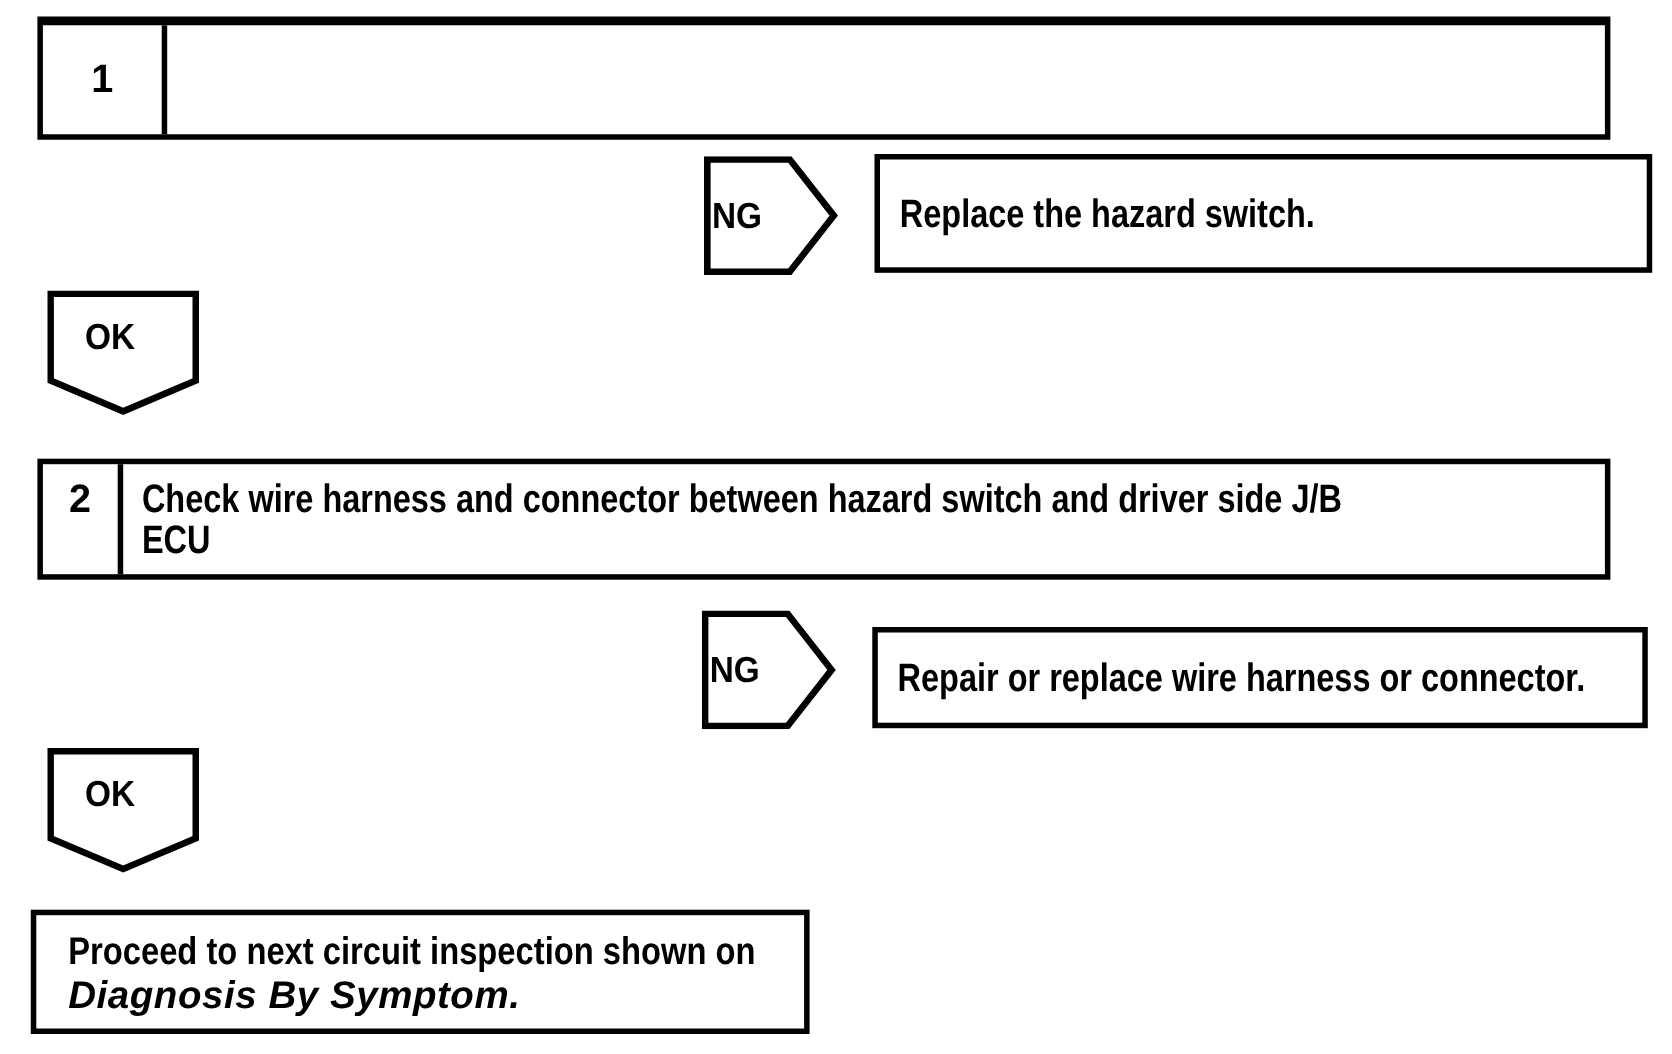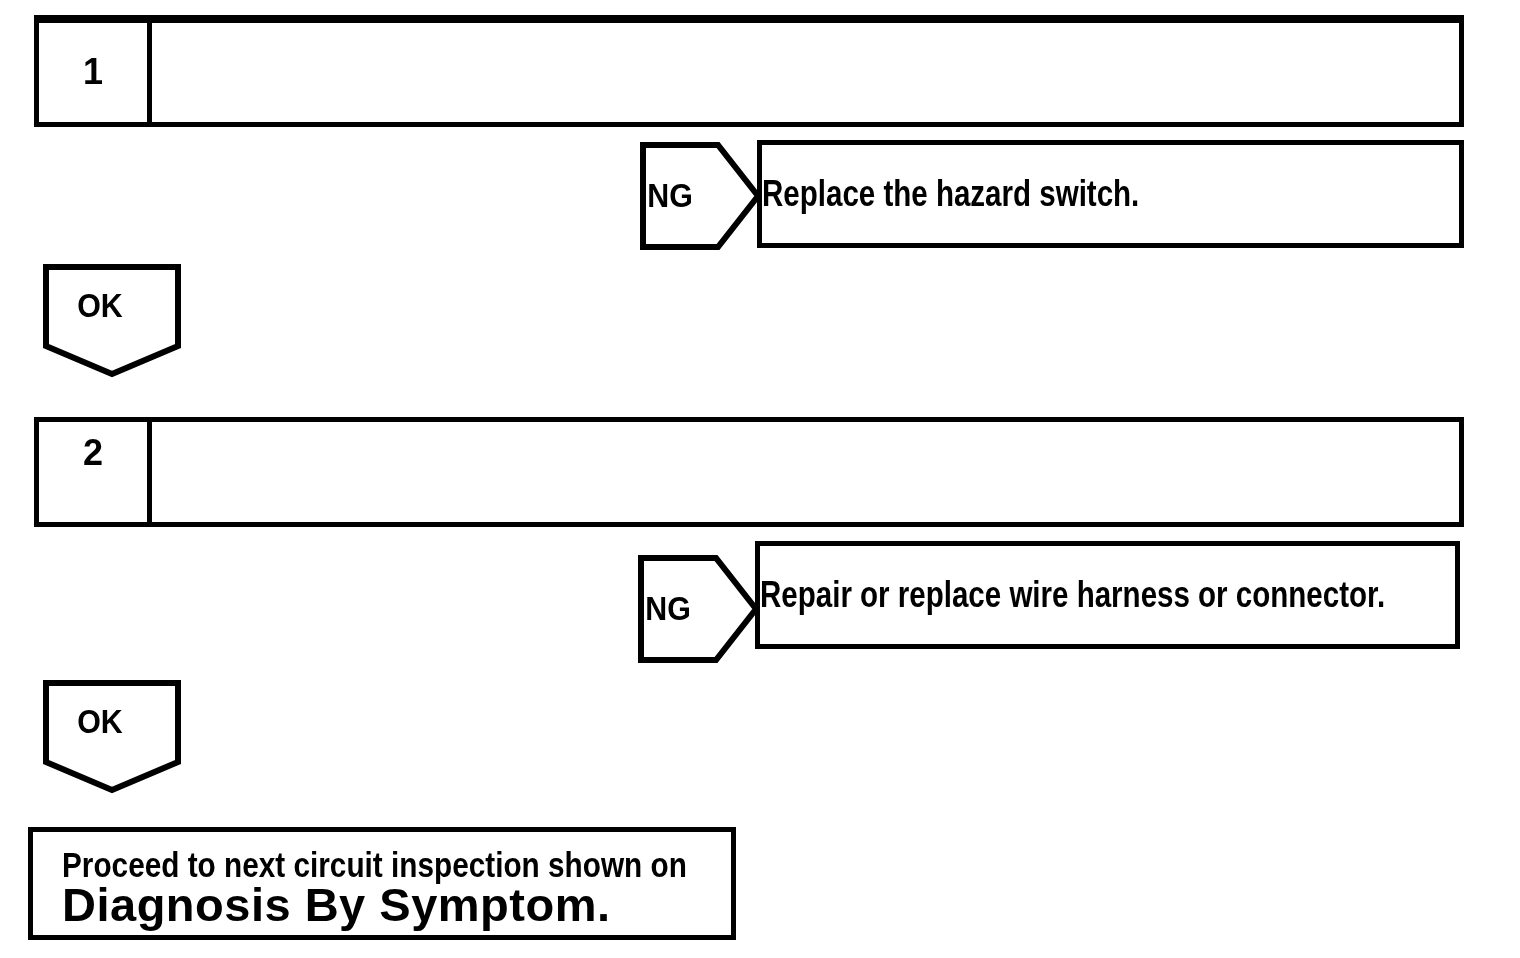--- a/index.html
+++ b/index.html
@@ -62,6 +62,8 @@
   .result-box {
     display: flex;
     align-items: center;
+    padding-left: 18px;
+    margin-left: 38px;
   }
   
   .shape {

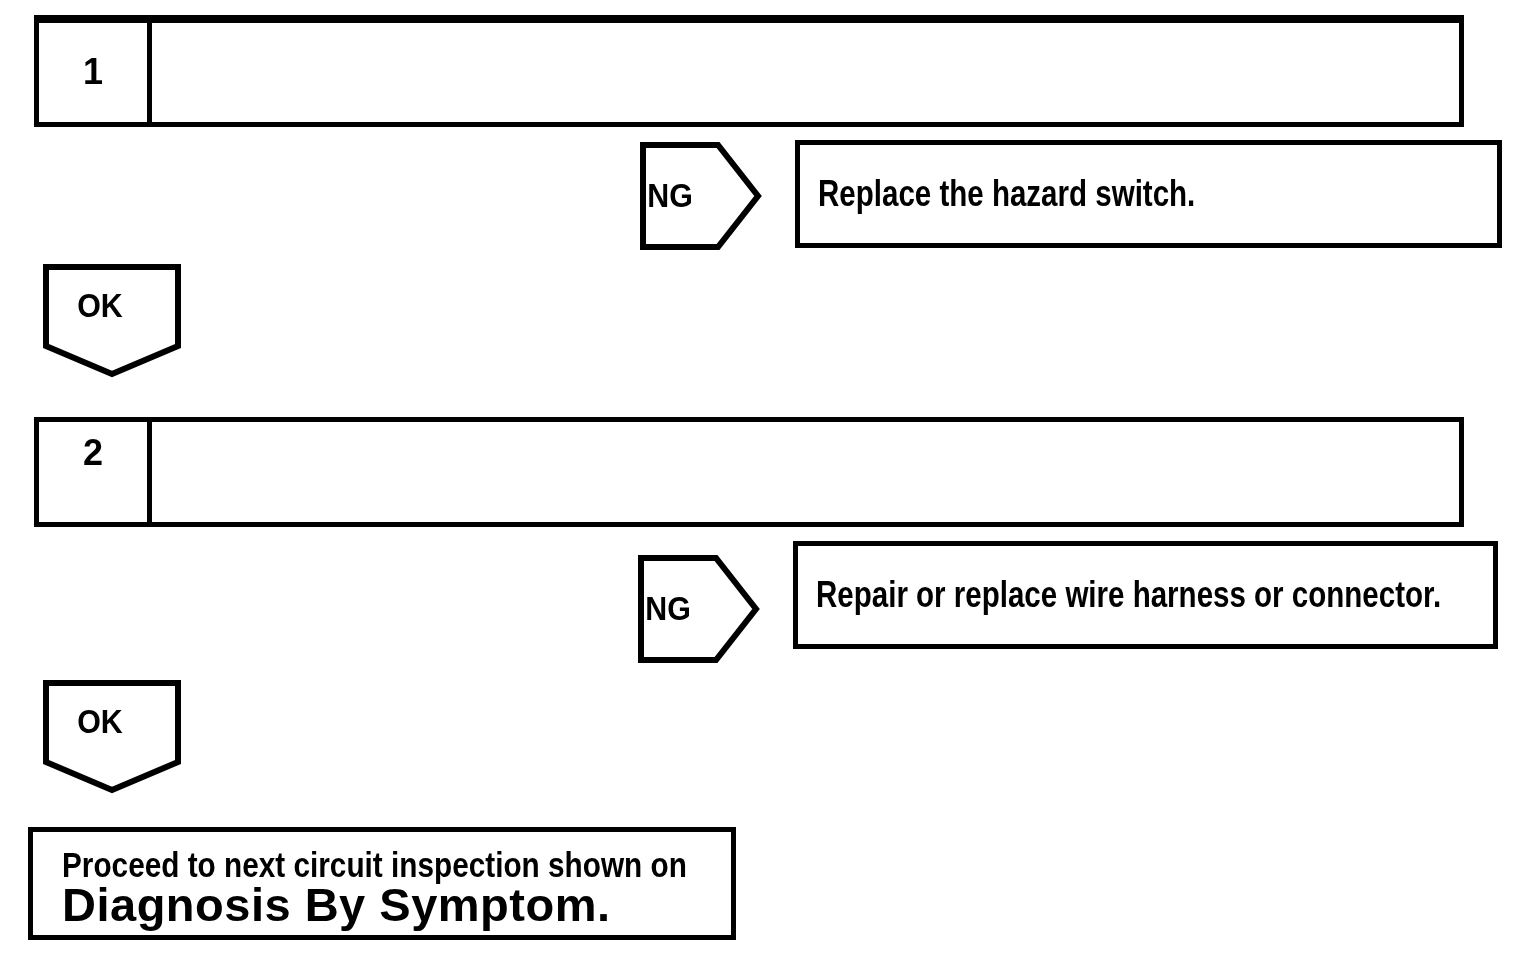--- a/index.html
+++ b/index.html
@@ -147,6 +147,12 @@
     <div class="num-cell pad-top-12">
       <span class="num">2</span>
     </div>
+    <div class="title-cell pad-top-12">
+      <div class="sq">
+        <span class="line">Check wire harness and connector between hazard switch and driver side J/B</span>
+        <span class="line">ECU</span>
+      </div>
+    </div>
   </div>
 
   <div class="shape" style="left:626px; top:555px; width:122px; height:108px;">

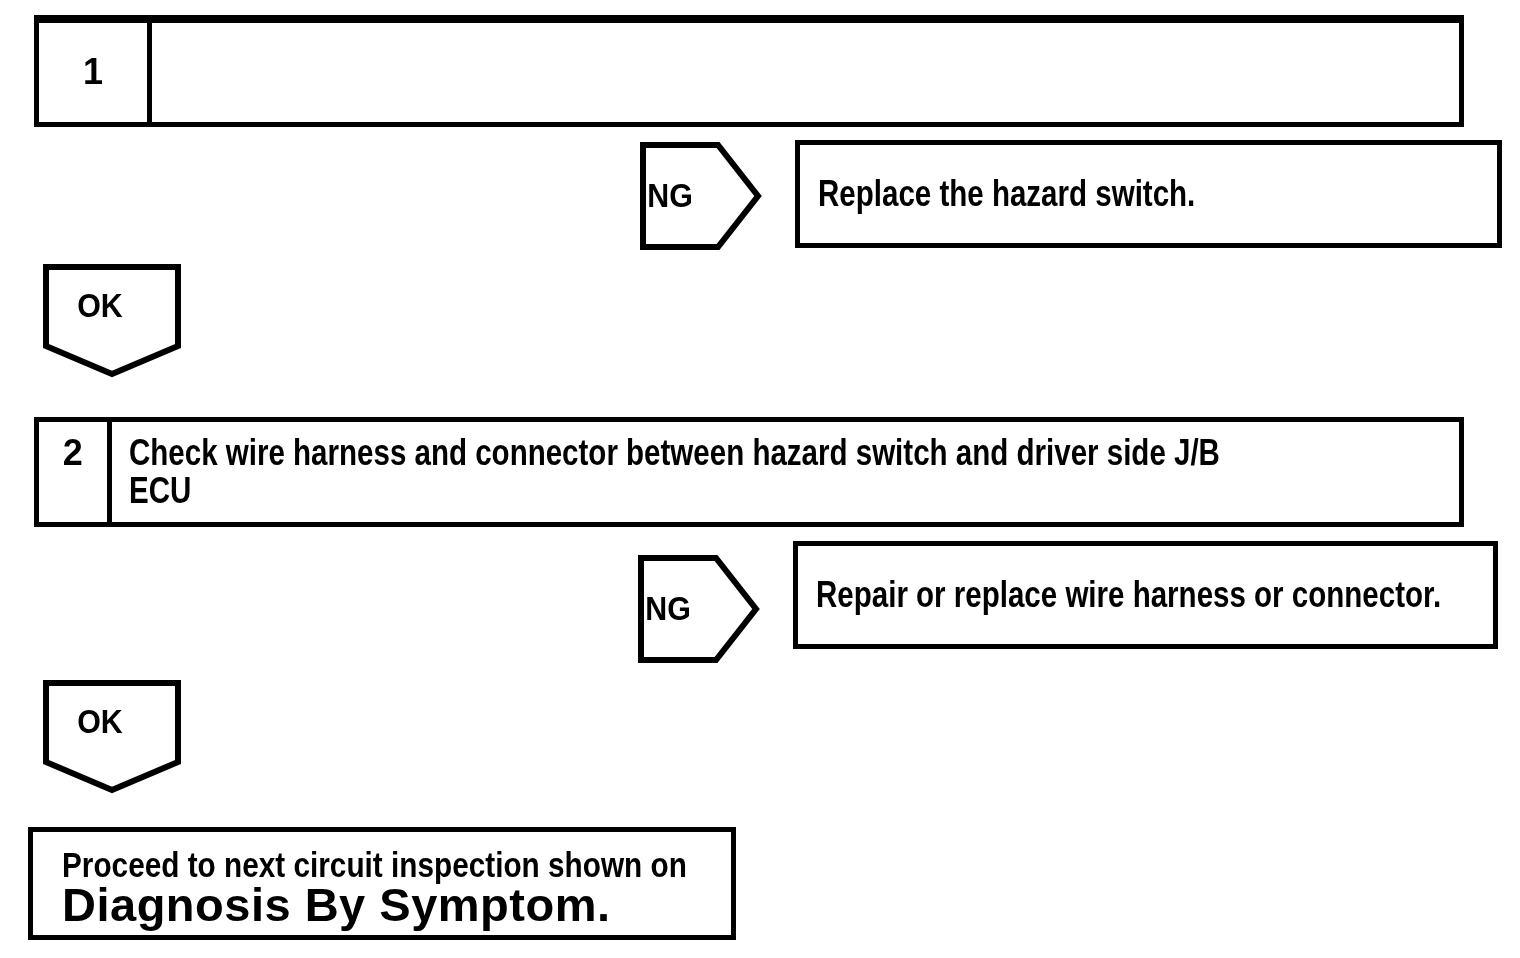--- a/index.html
+++ b/index.html
@@ -162,7 +162,7 @@
     <span class="ng-label">NG</span>
   </div>
 
-  <div class="box result-box" style="left:755px; top:541px; width:705px; height:108px;">
+  <div class="box result-box" style="left:755px; top:570px; width:705px; height:92px;">
     <div class="sq">
       <span class="line">Repair or replace wire harness or connector.</span>
     </div>

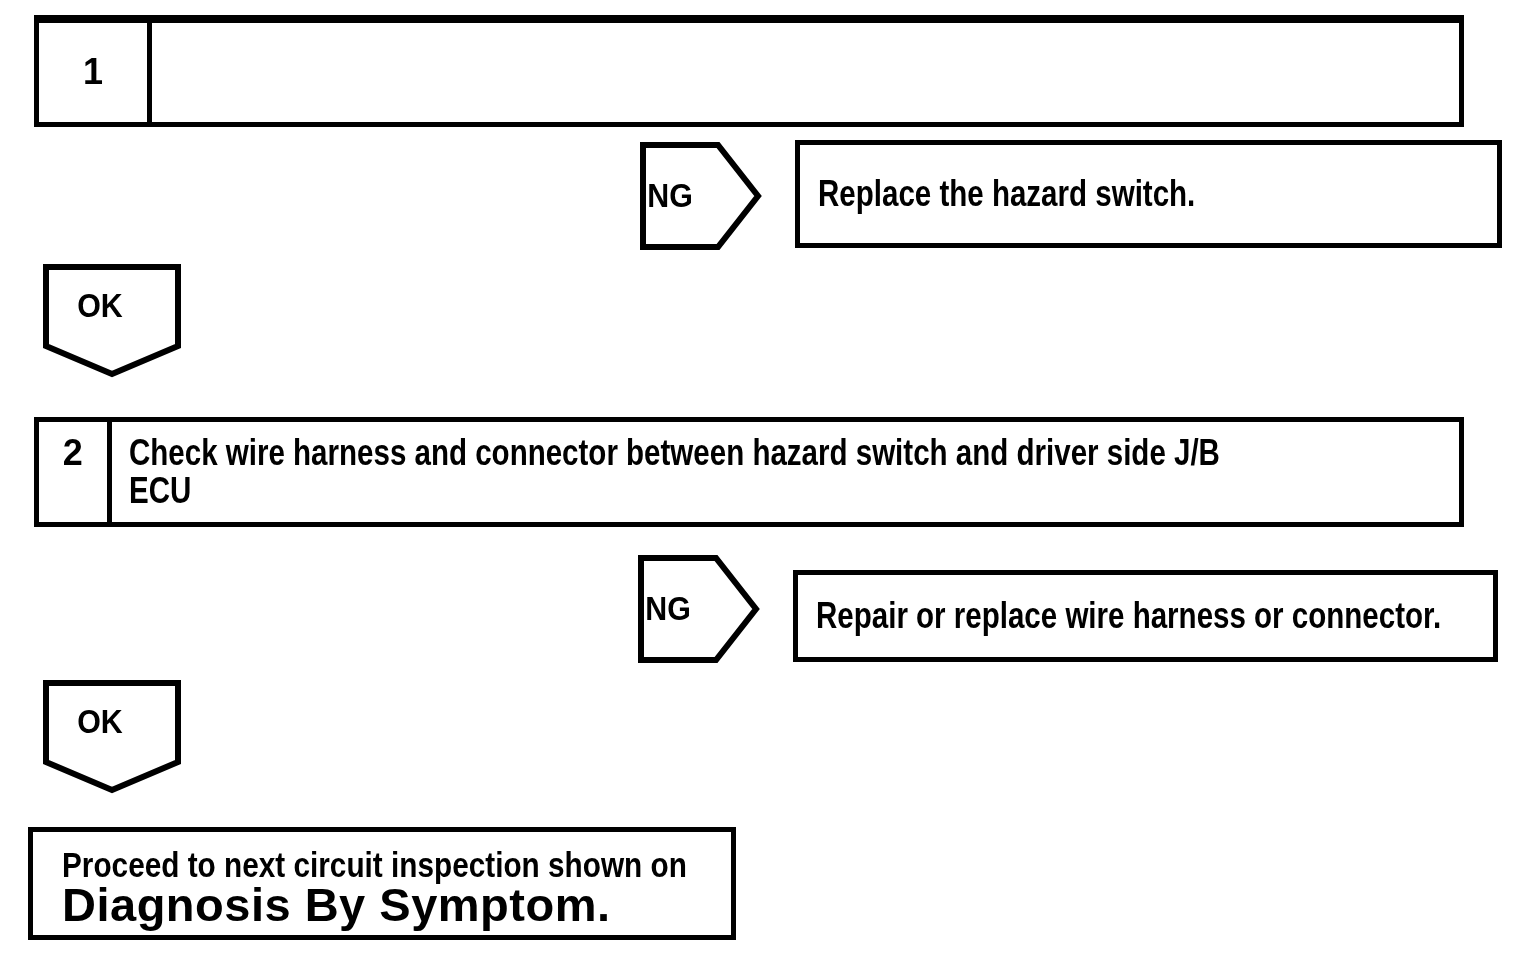--- a/index.html
+++ b/index.html
@@ -107,9 +107,10 @@
   .final-line-2 {
     display: block;
     white-space: nowrap;
-    font-size: 47px;
+    font-size: 35px;
     line-height: 40px;
     letter-spacing: 0.5px;
+    font-style: italic;
   }
 </style>
 </head>

